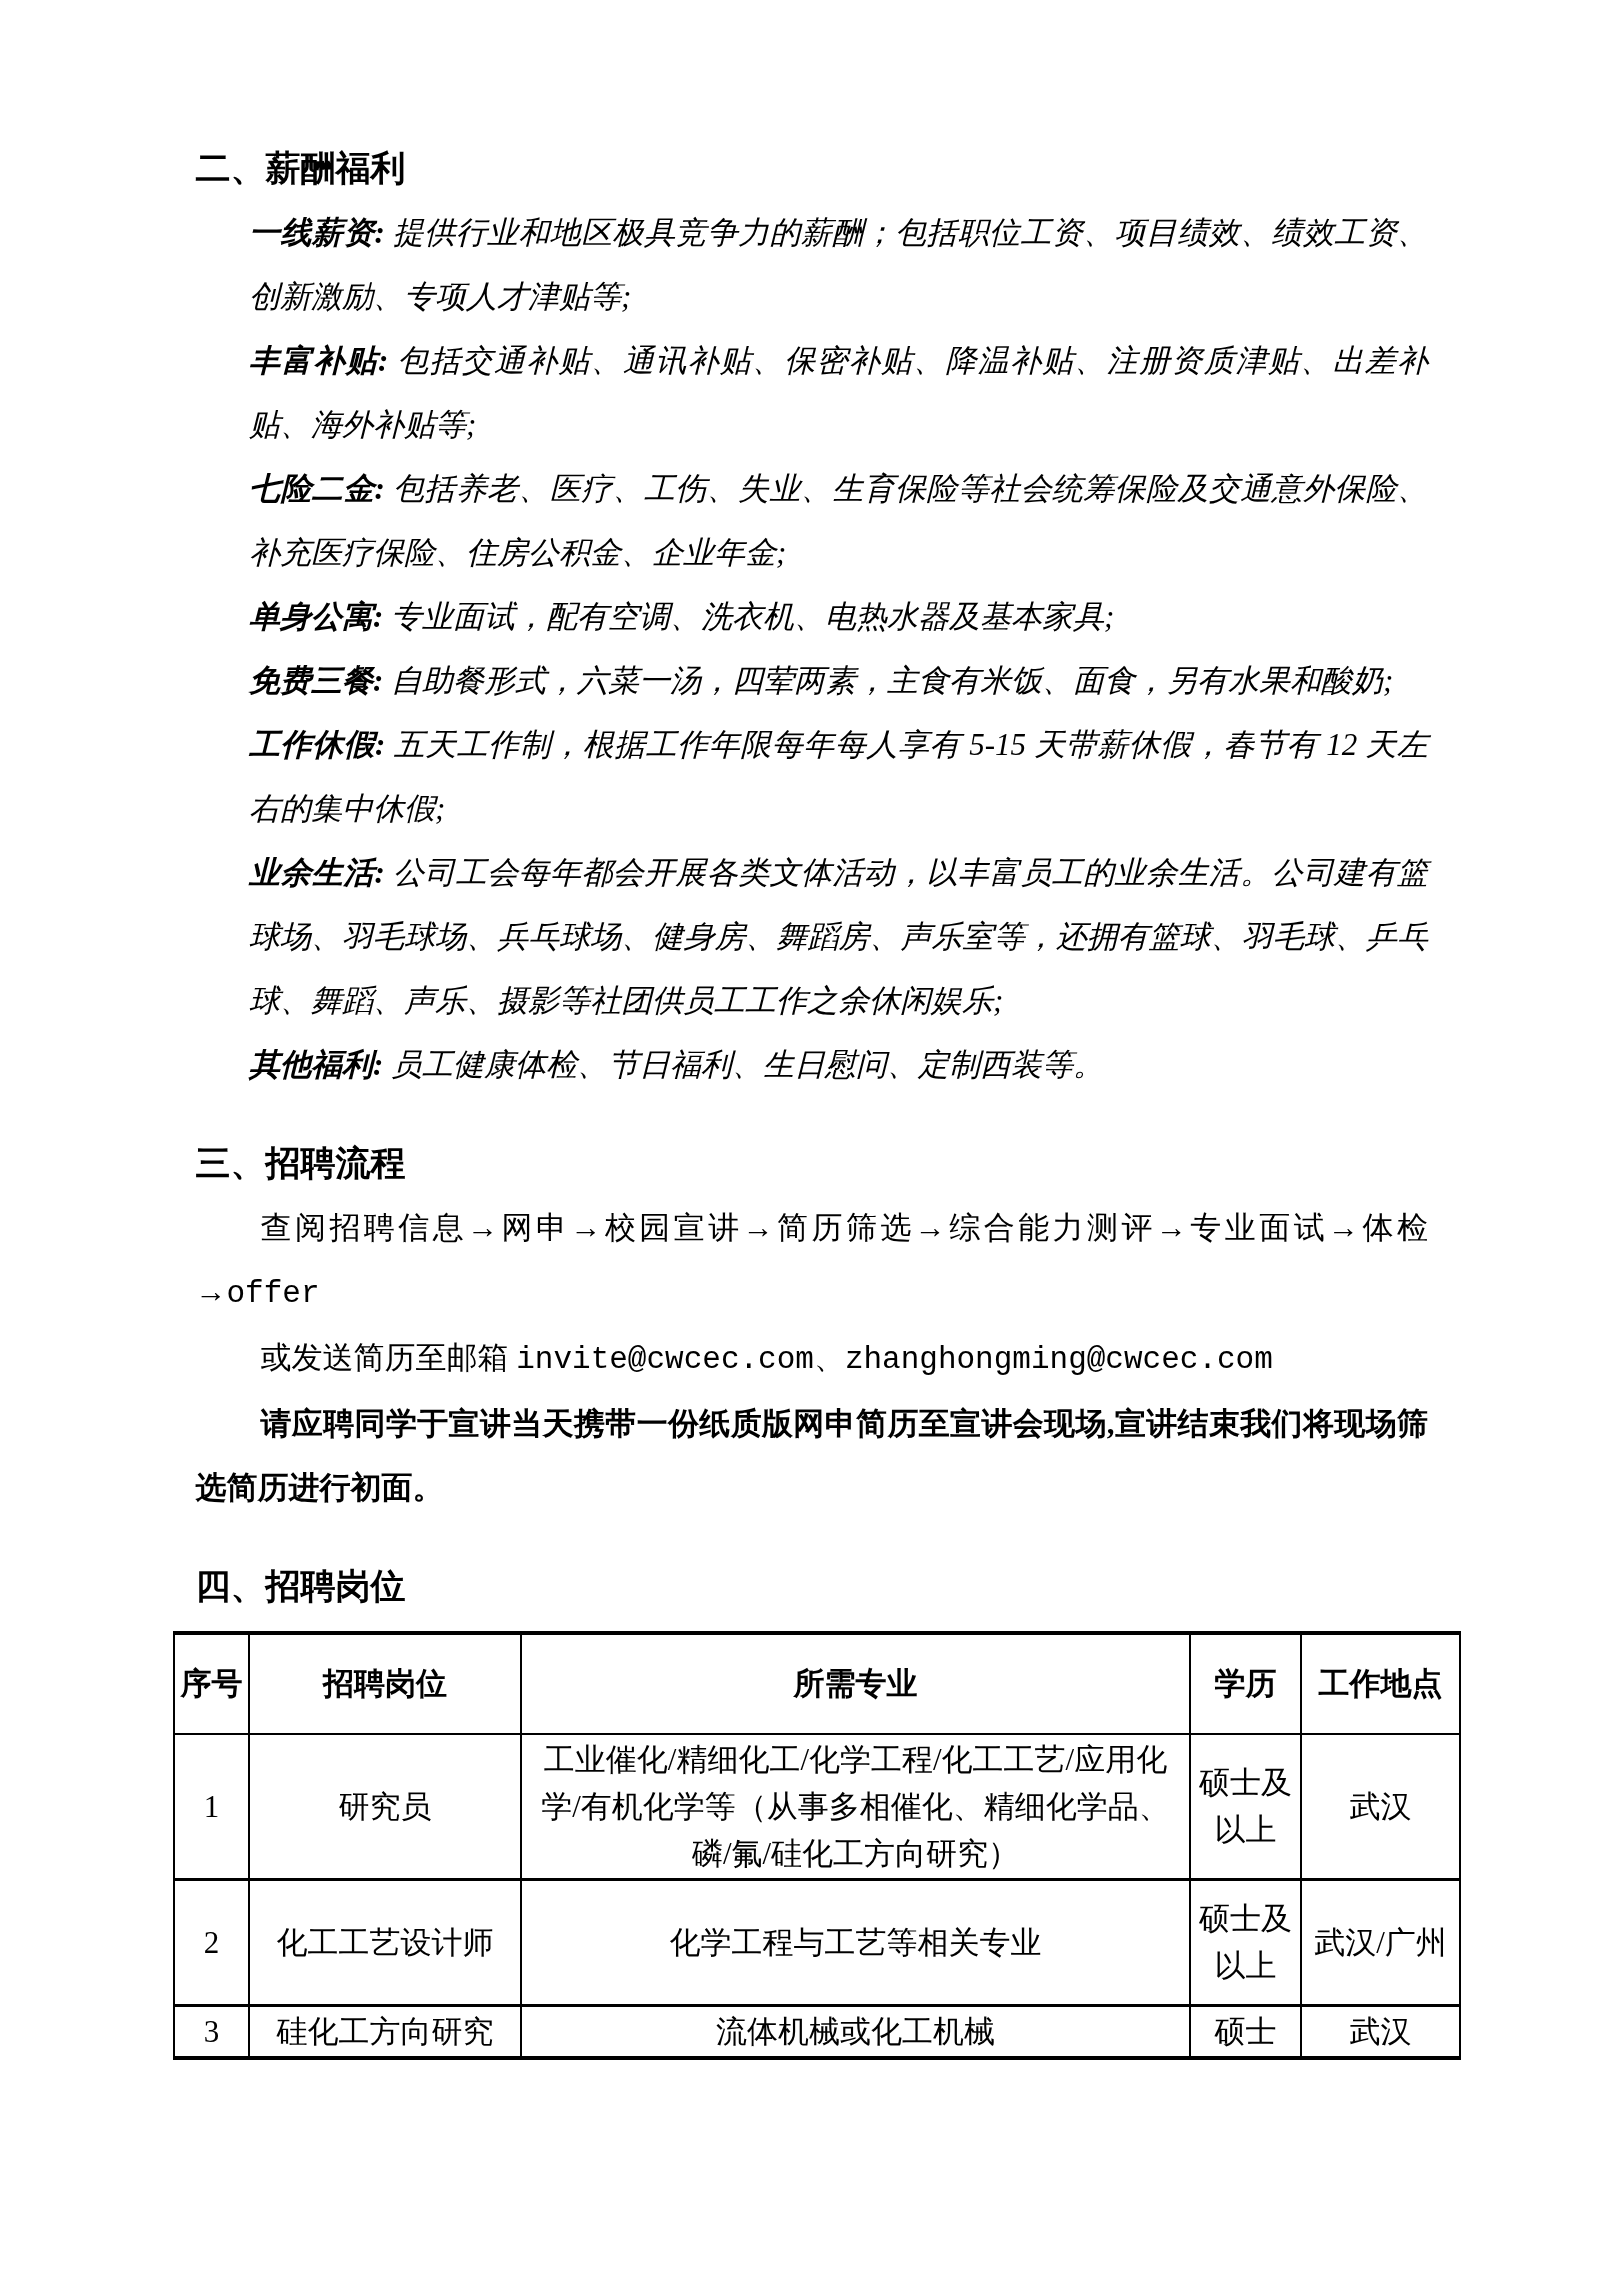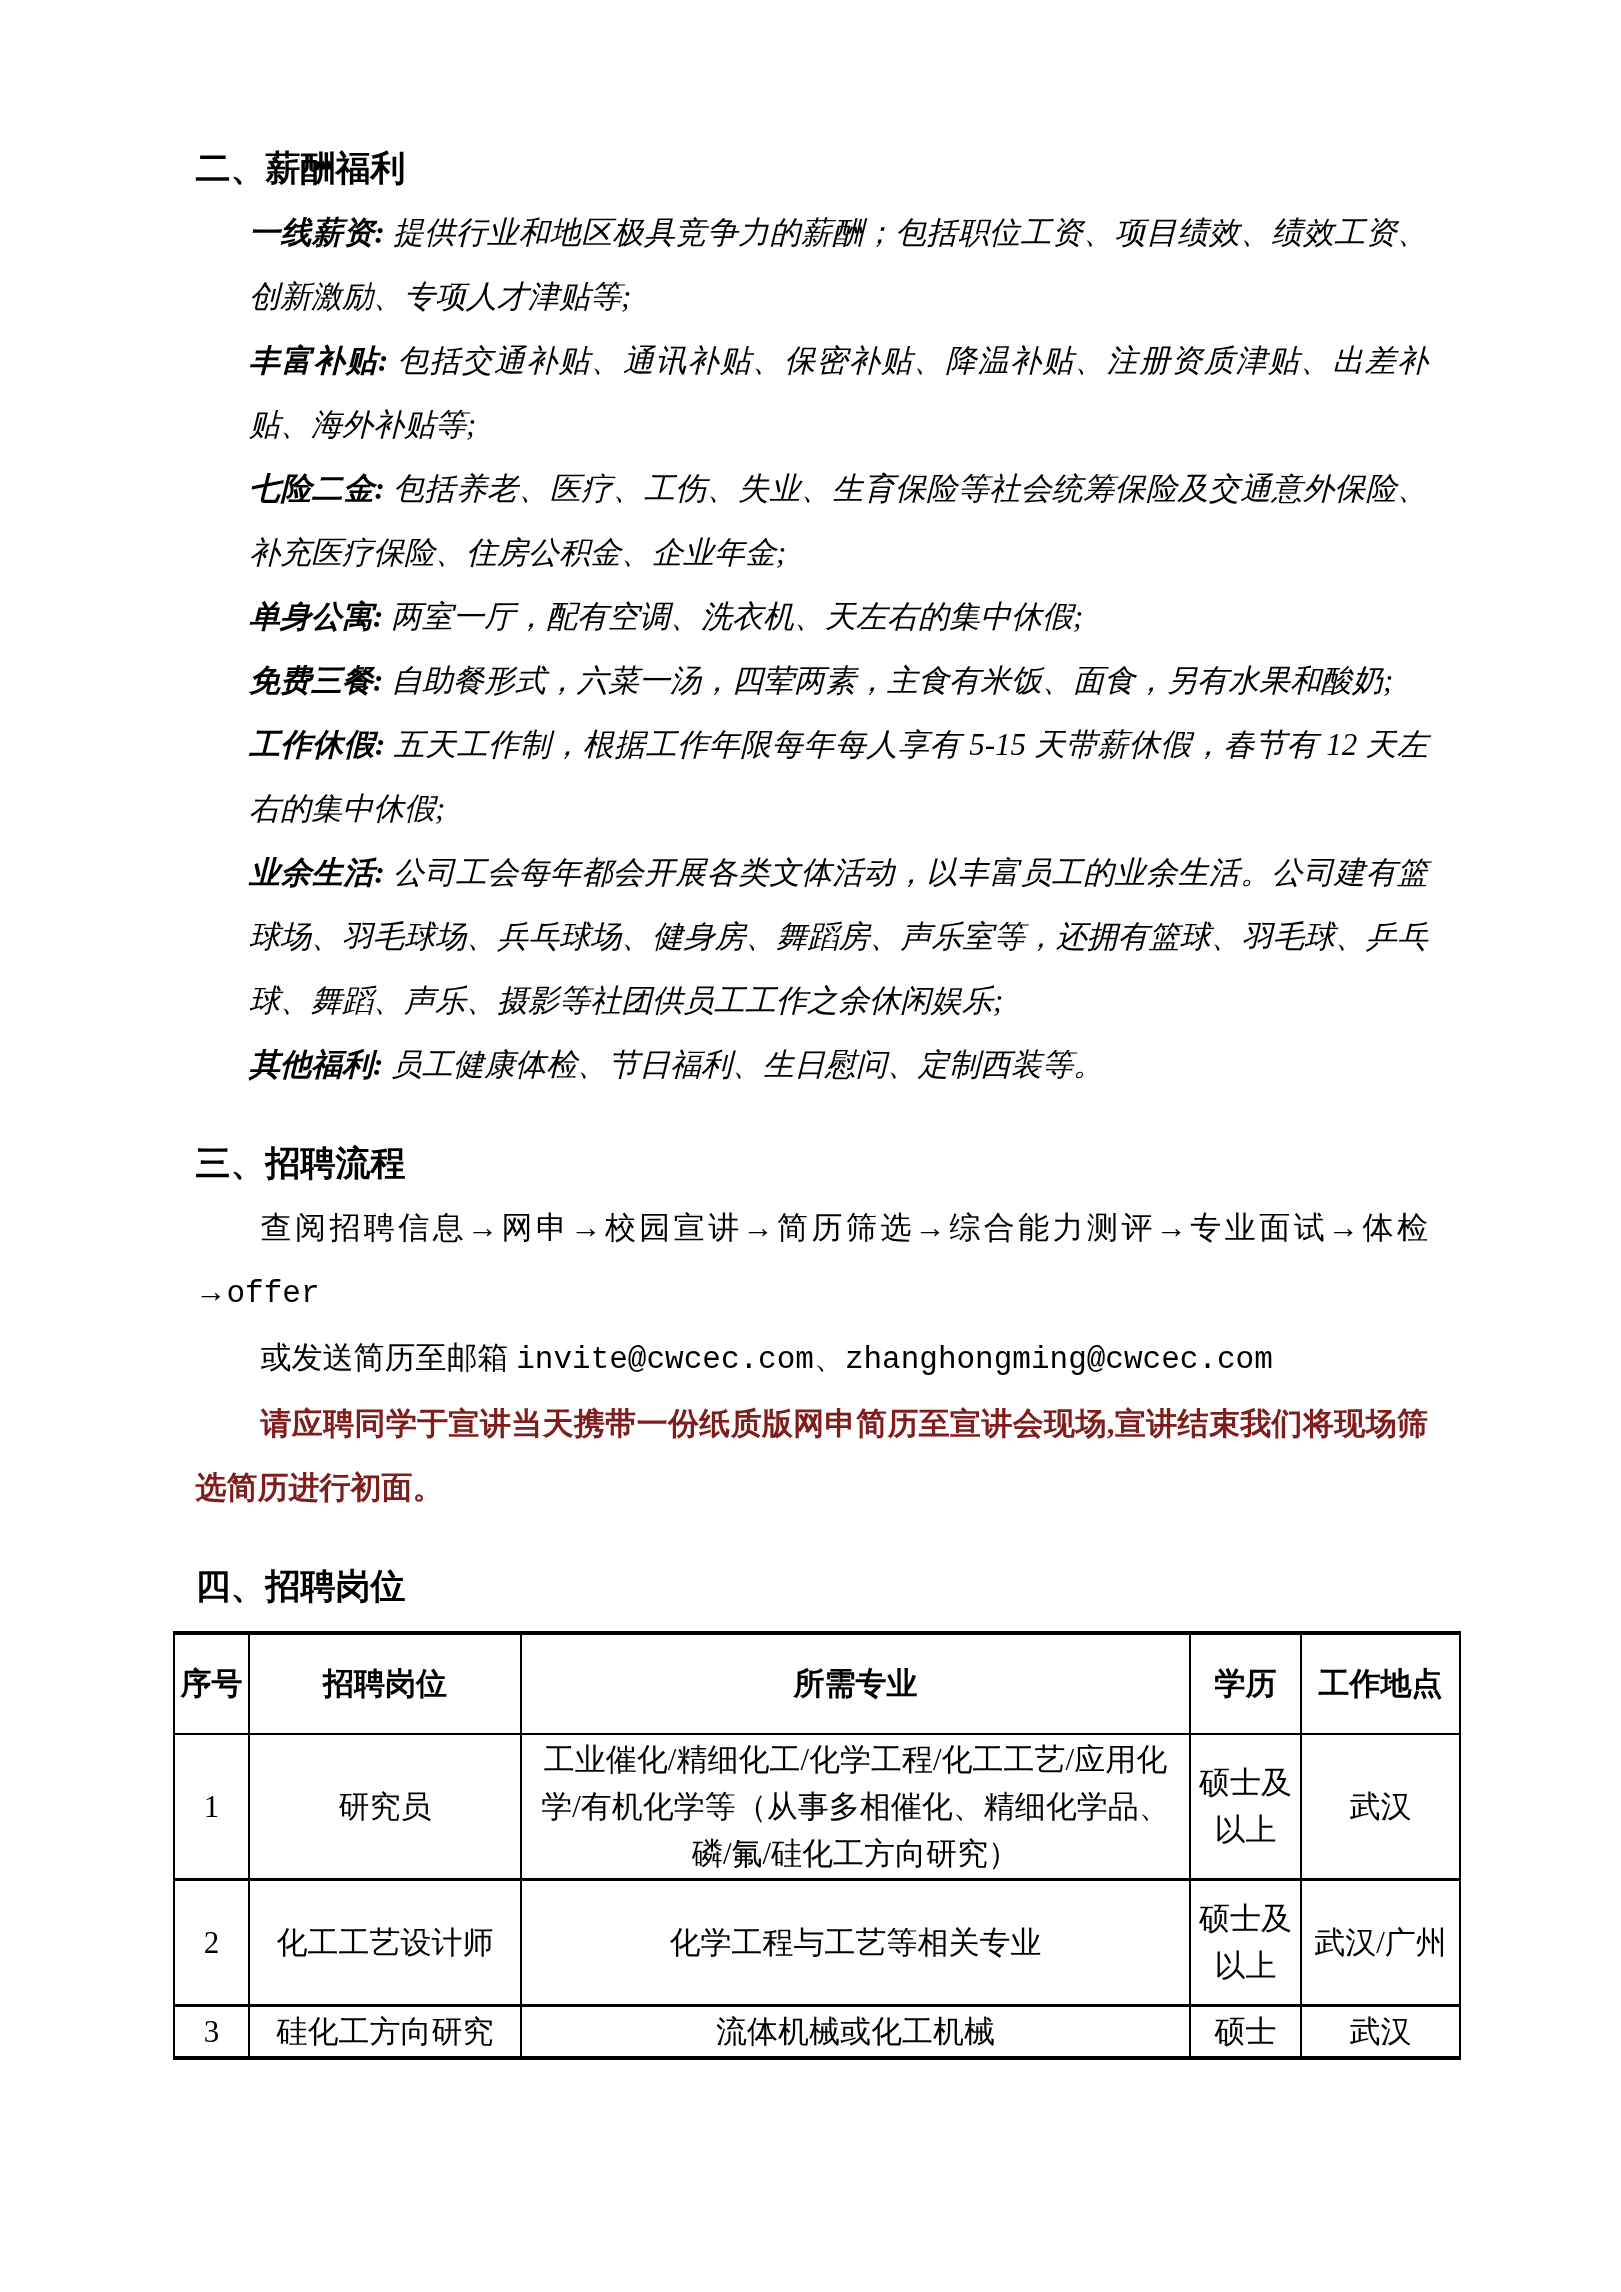--- a/index.html
+++ b/index.html
@@ -80,7 +80,7 @@
     <p><strong>一线薪资: </strong><span>提供行业和地区极具竞争力的薪酬；包括职位工资、项目绩效、绩效工资、创新激励、专项人才津贴等;</span></p>
     <p><strong>丰富补贴: </strong><span>包括交通补贴、通讯补贴、保密补贴、降温补贴、注册资质津贴、出差补贴、海外补贴等;</span></p>
     <p><strong>七险二金: </strong><span>包括养老、医疗、工伤、失业、生育保险等社会统筹保险及交通意外保险、补充医疗保险、住房公积金、企业年金;</span></p>
-    <p><strong>单身公寓: </strong><span>两室一厅，配有空调、洗衣机、天左右的集中休假;</span></p>
+    <p><strong>单身公寓: </strong><span>专业面试，配有空调、洗衣机、电热水器及基本家具;</span></p>
     <p><strong>免费三餐: </strong><span>自助餐形式，六菜一汤，四荤两素，主食有米饭、面食，另有水果和酸奶;</span></p>
     <p><strong>工作休假: </strong><span>五天工作制，根据工作年限每年每人享有 5-15 天带薪休假，春节有 12 天左右的集中休假;</span></p>
     <p><strong>业余生活: </strong><span>公司工会每年都会开展各类文体活动，以丰富员工的业余生活。公司建有篮球场、羽毛球场、兵乓球场、健身房、舞蹈房、声乐室等，还拥有篮球、羽毛球、乒乓球、舞蹈、声乐、摄影等社团供员工工作之余休闲娱乐;</span></p>

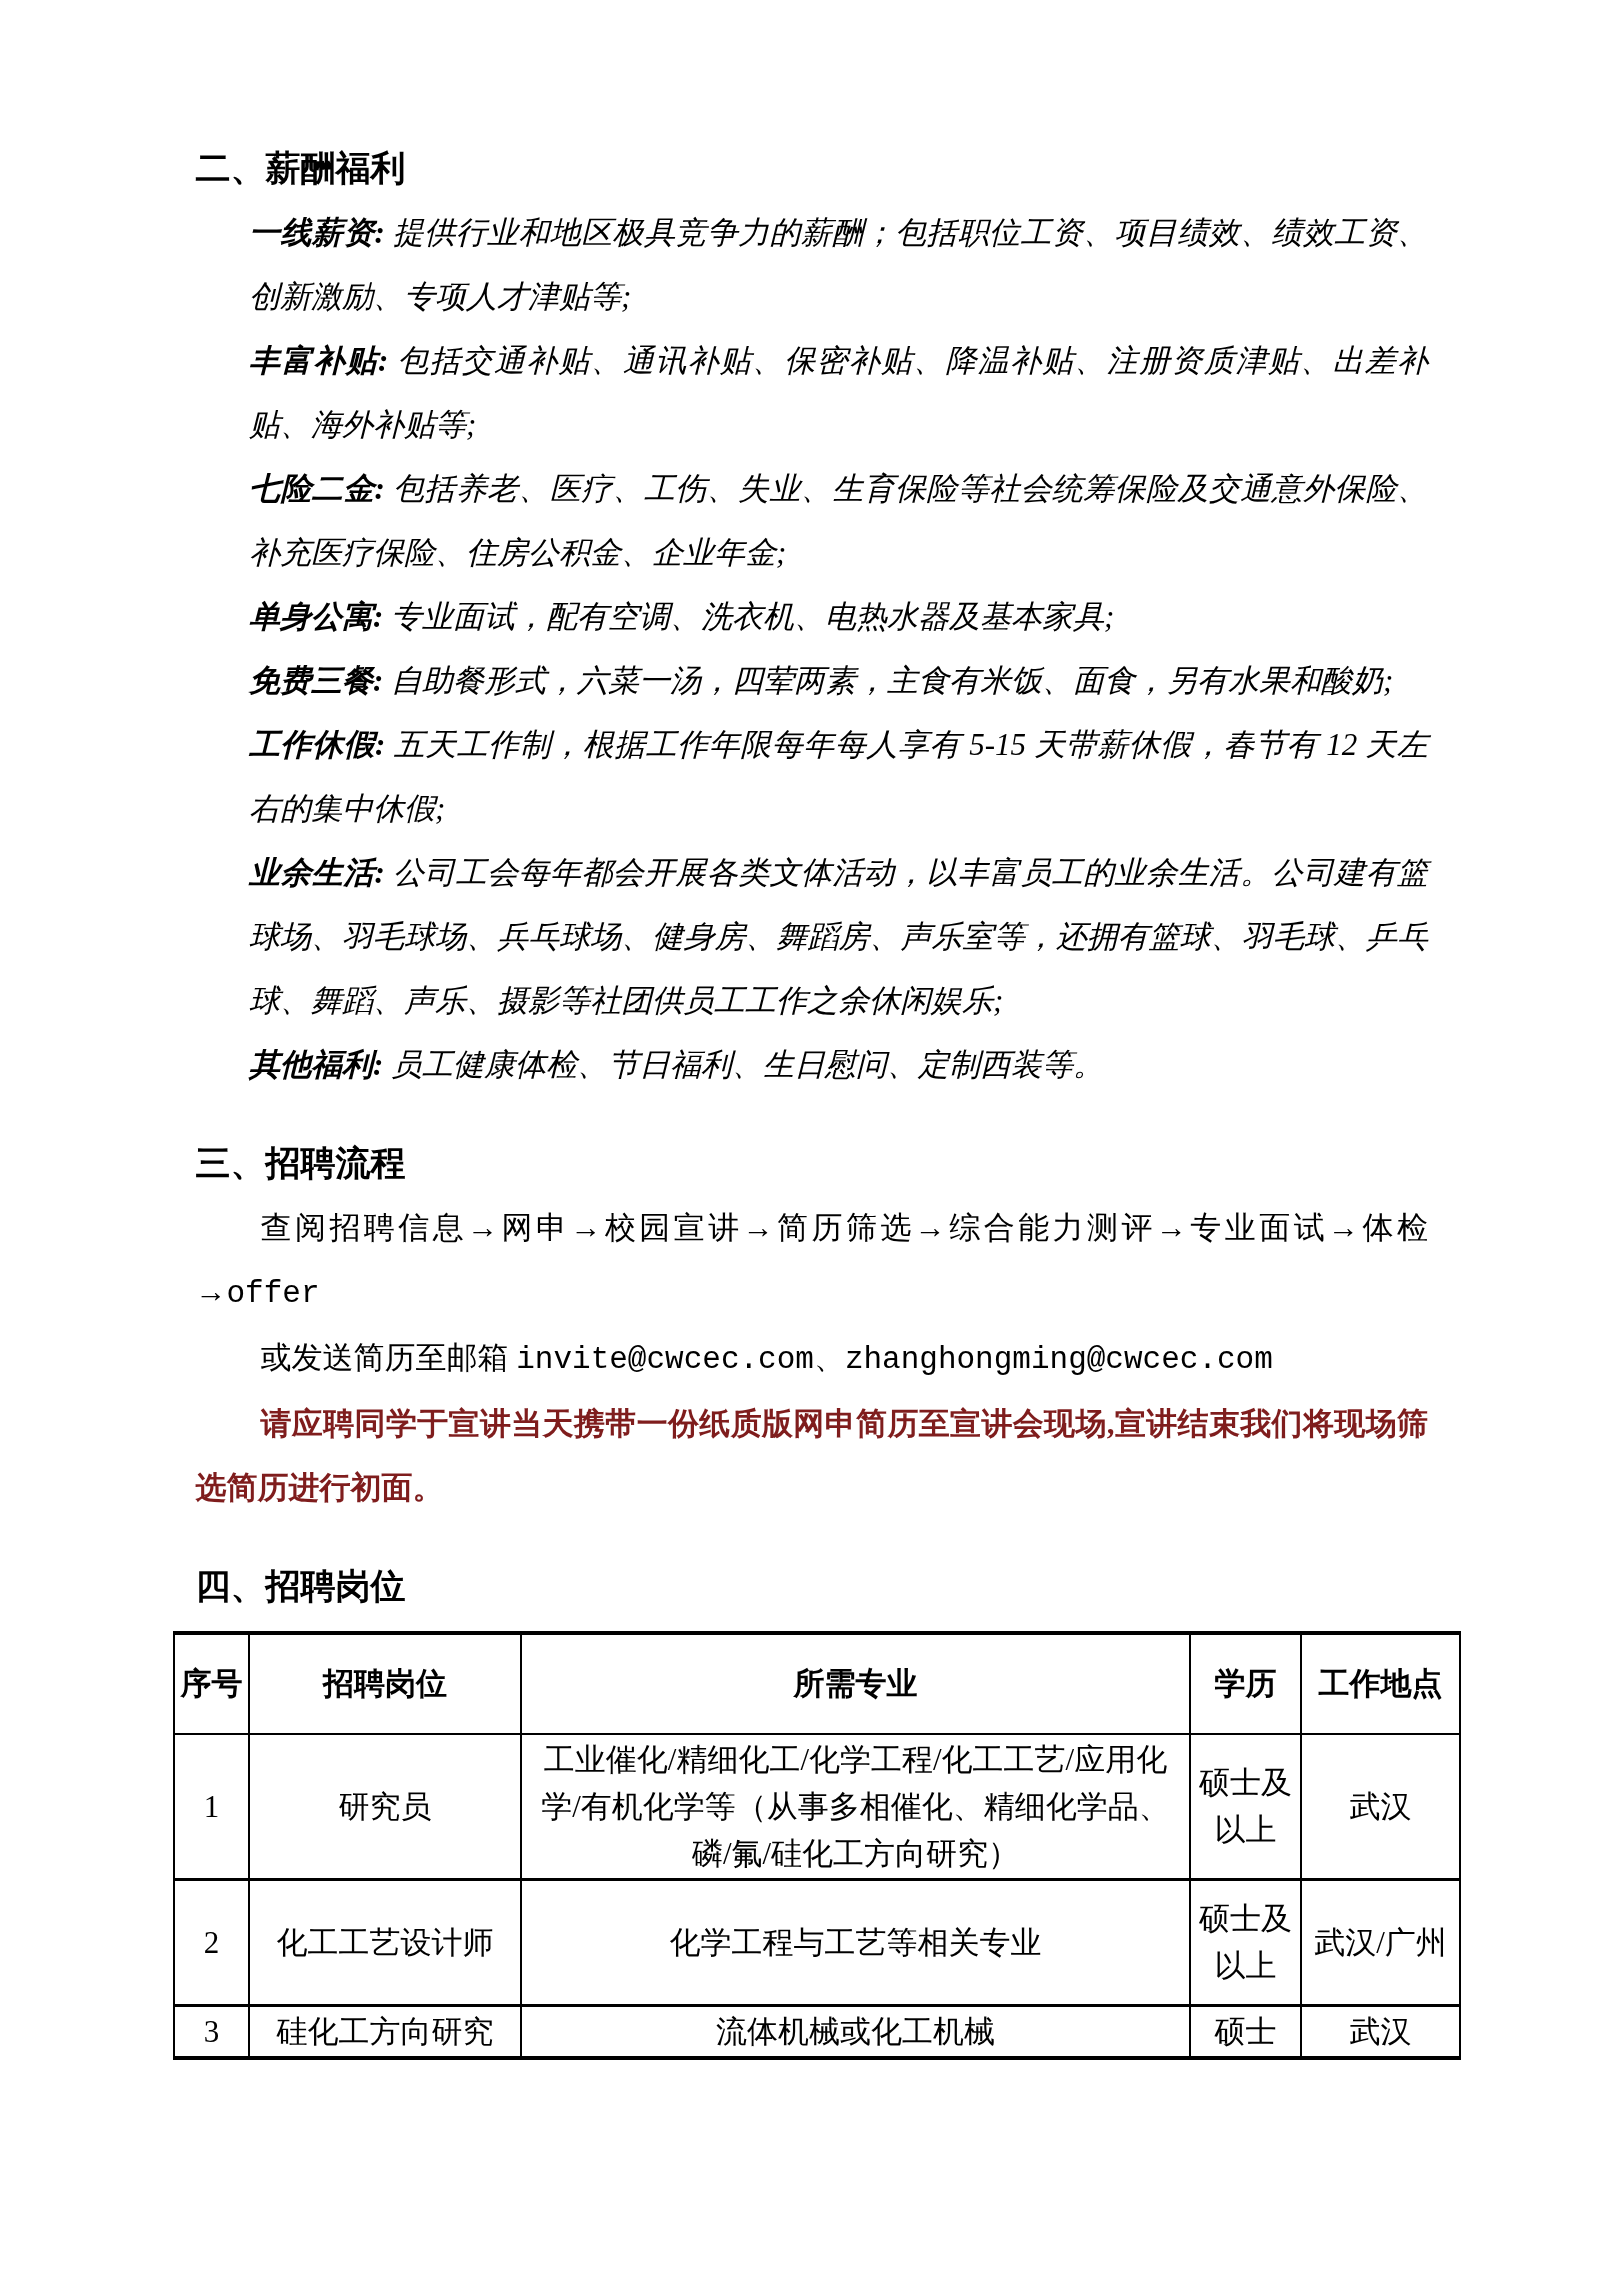--- a/index.html
+++ b/index.html
@@ -36,7 +36,7 @@
     text-indent:65px;
   }
   .notice {
-    color:#7f1d1d;
+    color:#000000;
     font-weight:bold;
     font-family:Liberation Serif, serif;
   }

